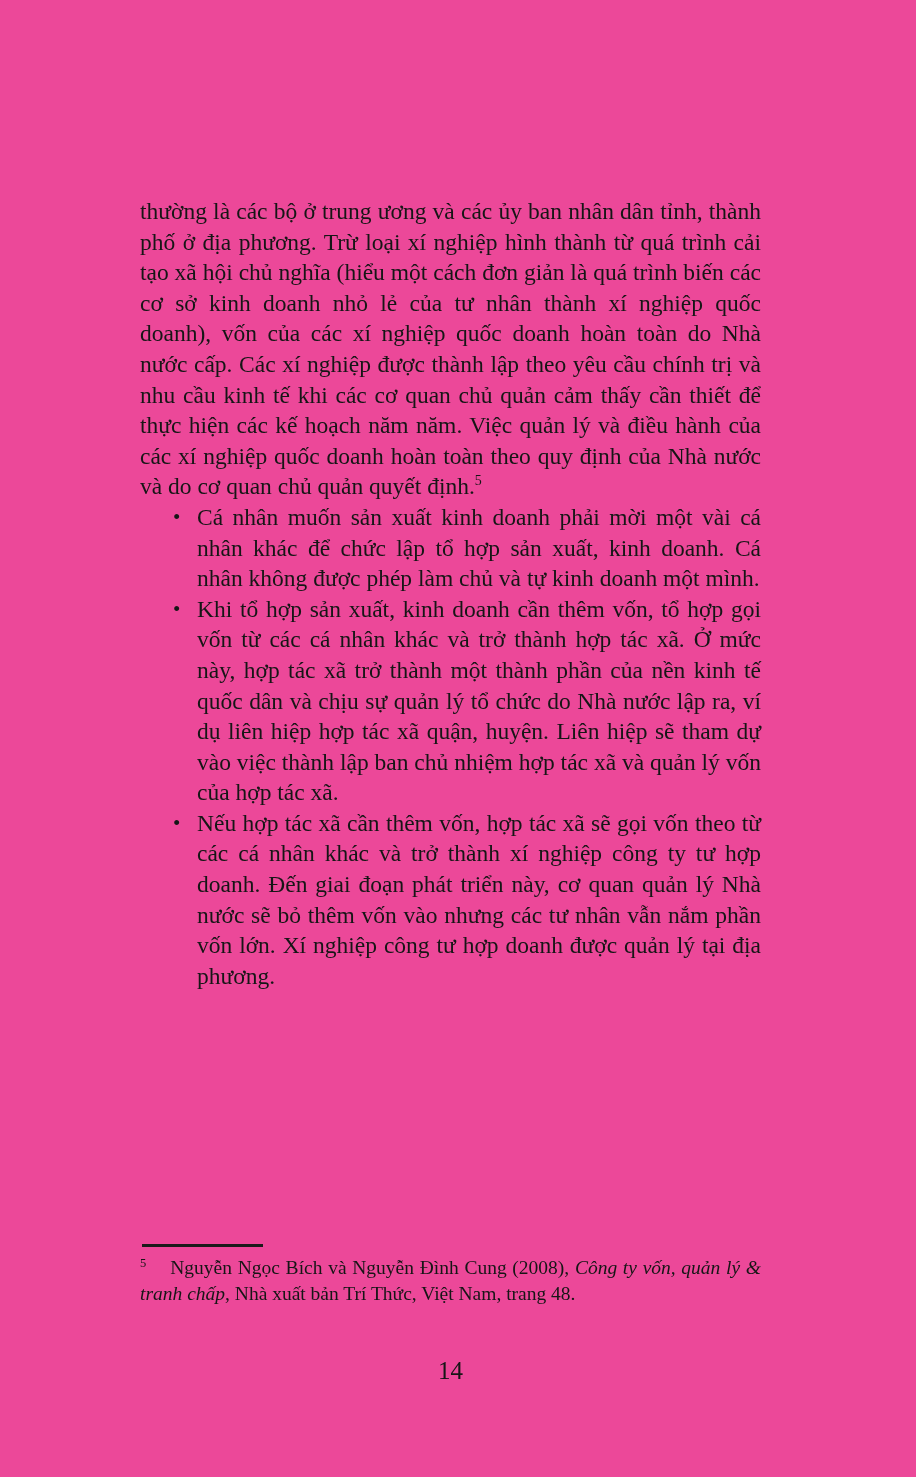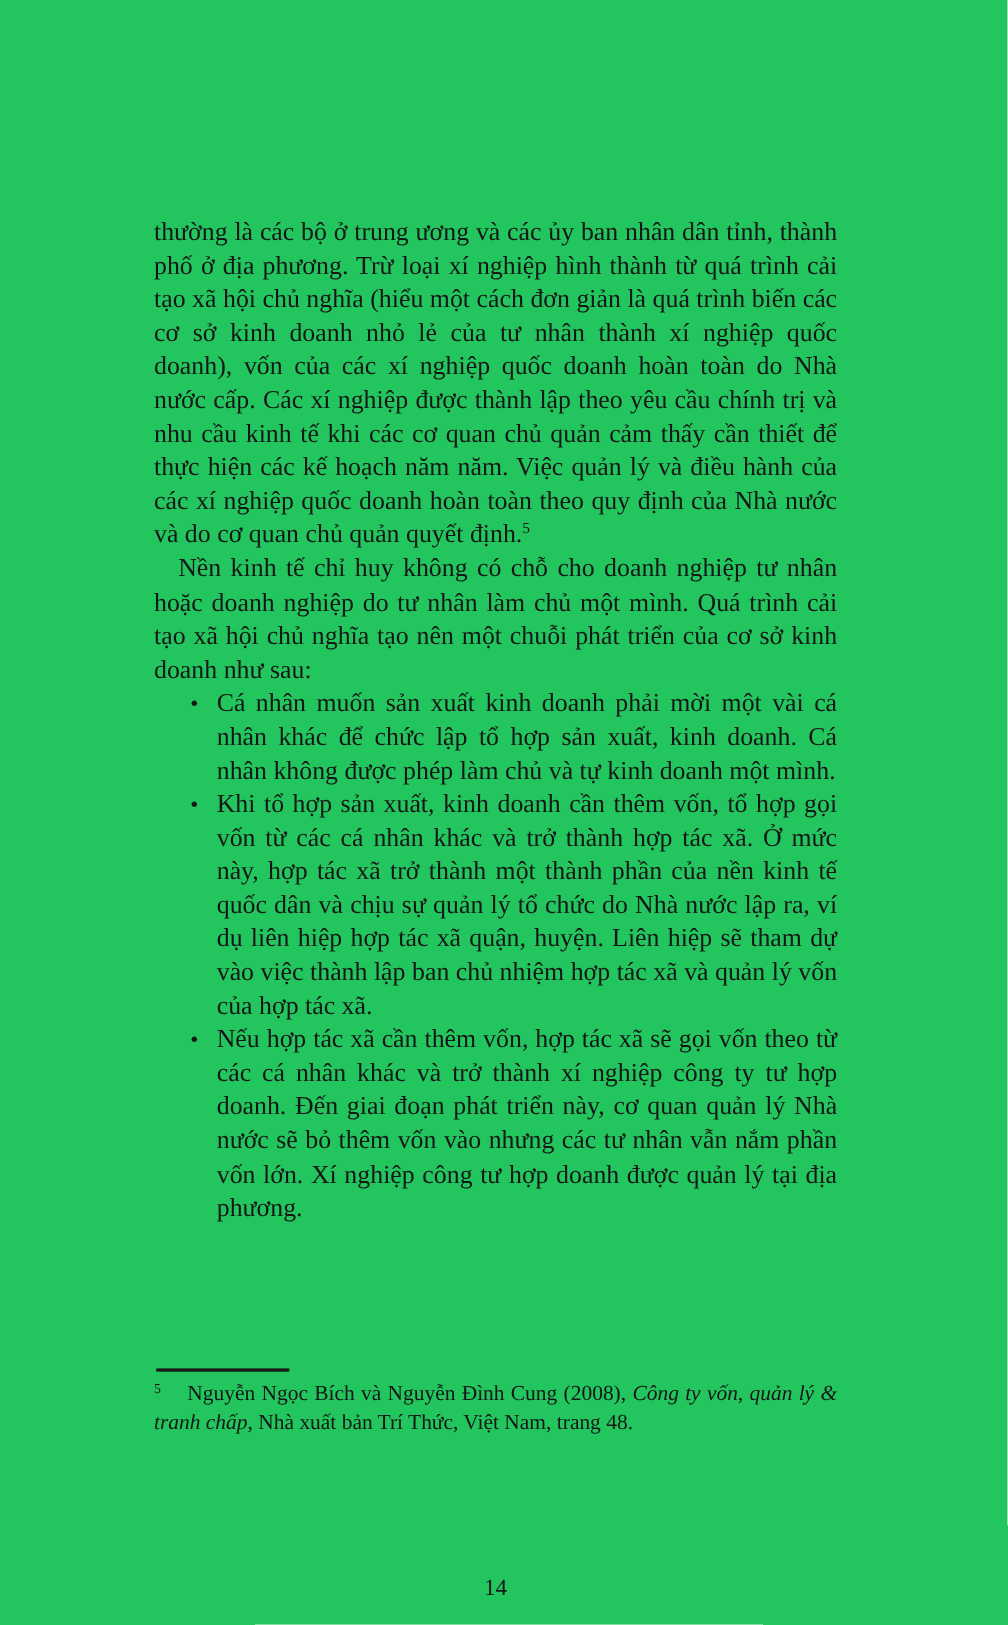--- a/index.html
+++ b/index.html
@@ -11,7 +11,7 @@
     position: relative;
     width: 916px;
     height: 1477px;
-    background: #22c55e;
+    background: #ec4899;
     font-family: "Liberation Serif", "DejaVu Serif", serif;
     color: #161616;
     overflow: hidden;

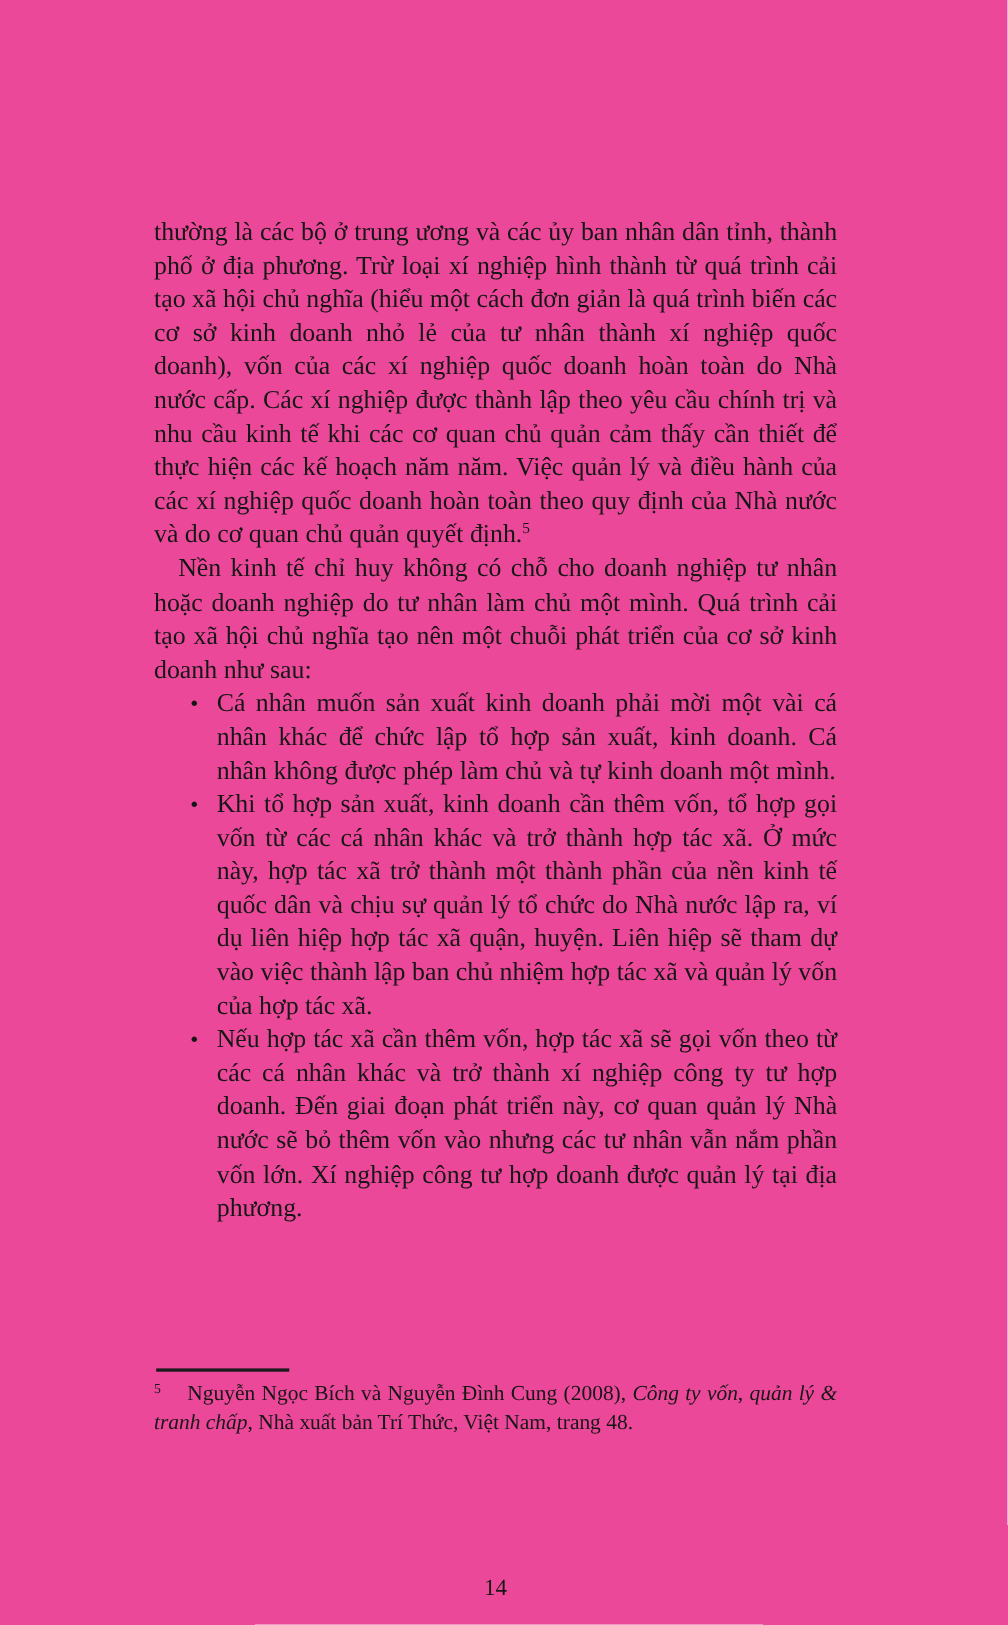--- a/index.html
+++ b/index.html
@@ -99,7 +99,6 @@
 
     <p class="para"><span>thường là các bộ ở trung ương và các ủy ban nhân dân tỉnh, thành phố ở địa phương. Trừ loại xí nghiệp hình thành từ quá trình cải tạo xã hội chủ nghĩa (hiểu một cách đơn giản là quá trình biến các cơ sở kinh doanh nhỏ lẻ của tư nhân thành xí nghiệp quốc doanh), vốn của các xí nghiệp quốc doanh hoàn toàn do Nhà nước cấp. Các xí nghiệp được thành lập theo yêu cầu chính trị và nhu cầu kinh tế khi các cơ quan chủ quản cảm thấy cần thiết để thực hiện các kế hoạch năm năm. Việc quản lý và điều hành của các xí nghiệp quốc doanh hoàn toàn theo quy định của Nhà nước và do cơ quan chủ quản quyết định.</span><sup class="fn-ref">5</sup></p>
 
-    <p class="para indented">Nền kinh tế chỉ huy không có chỗ cho doanh nghiệp tư nhân hoặc doanh nghiệp do tư nhân làm chủ một mình. Quá trình cải tạo xã hội chủ nghĩa tạo nên một chuỗi phát triển của cơ sở kinh doanh như sau:</p>
 
     <ul class="stage-list">
       <li><span class="bullet-marker">•</span><span>Cá nhân muốn sản xuất kinh doanh phải mời một vài cá nhân khác để chức lập tổ hợp sản xuất, kinh doanh. Cá nhân không được phép làm chủ và tự kinh doanh một mình.</span></li>

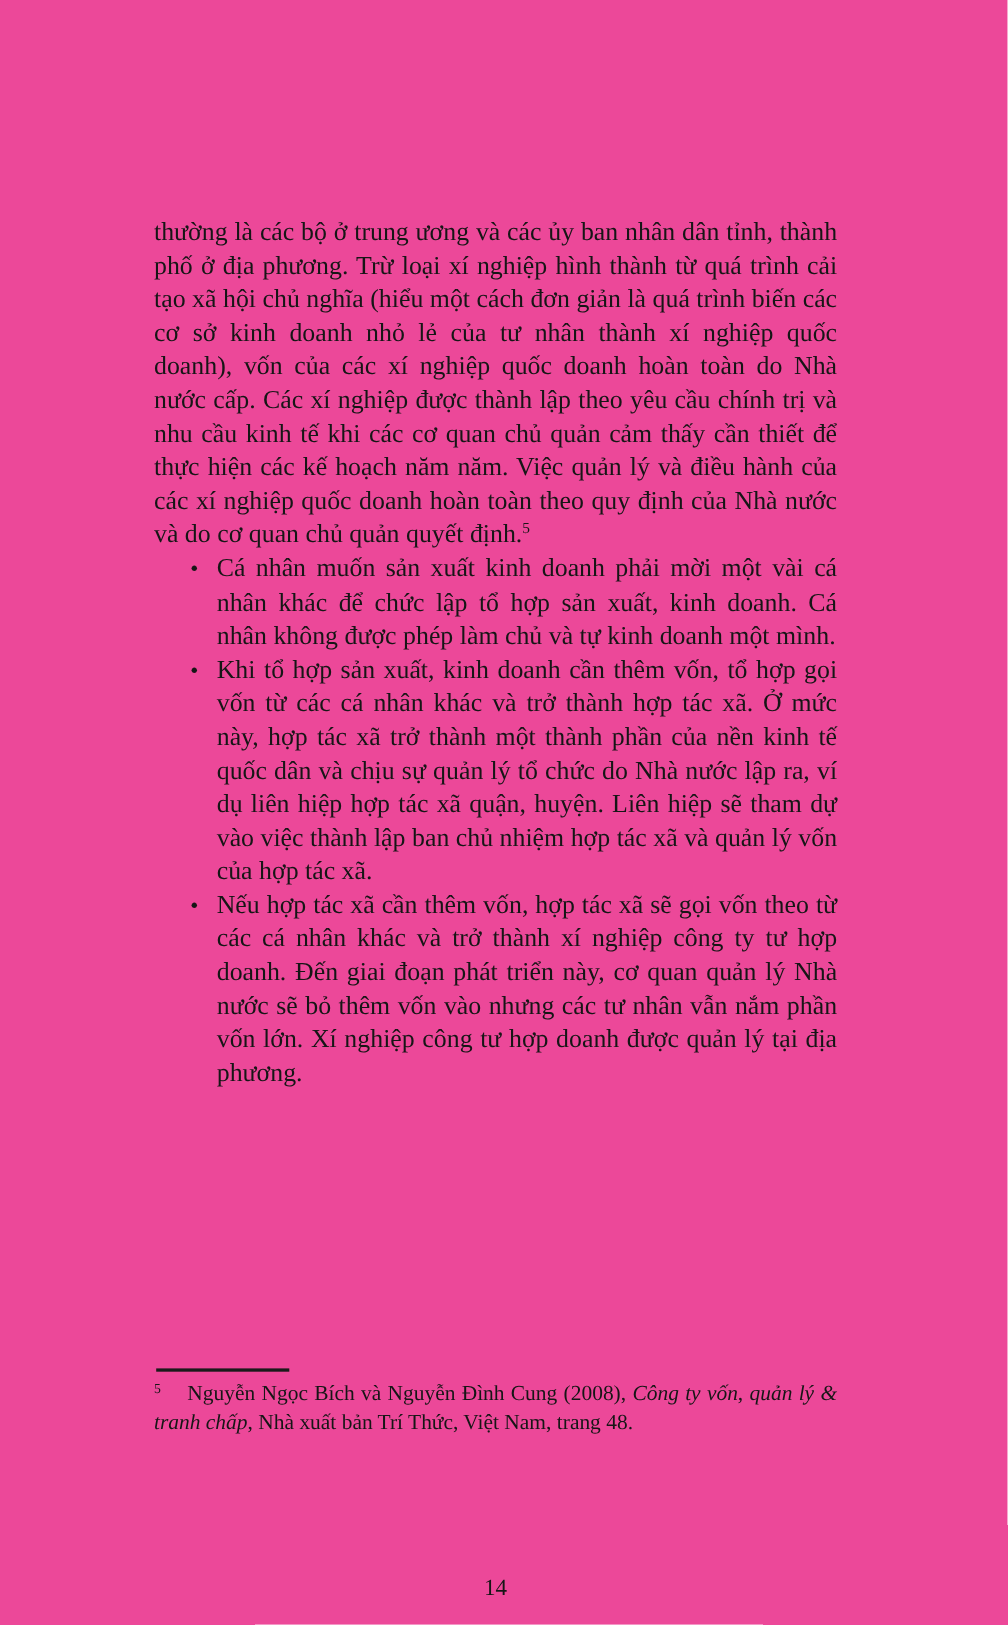--- a/index.html
+++ b/index.html
@@ -83,10 +83,10 @@
   .page-number {
     position: absolute;
     left: 140px;
-    top: 1427px;
+    top: 1355px;
     width: 621px;
     text-align: center;
-    font-size: 21px;
+    font-size: 25px;
     line-height: 32px;
   }
 </style>

